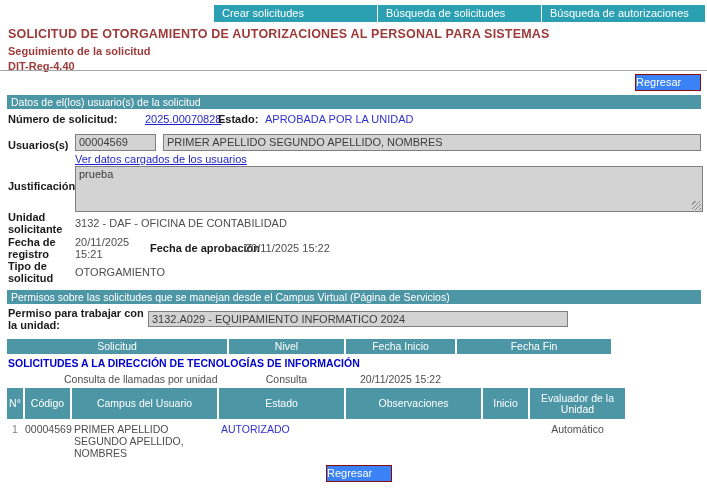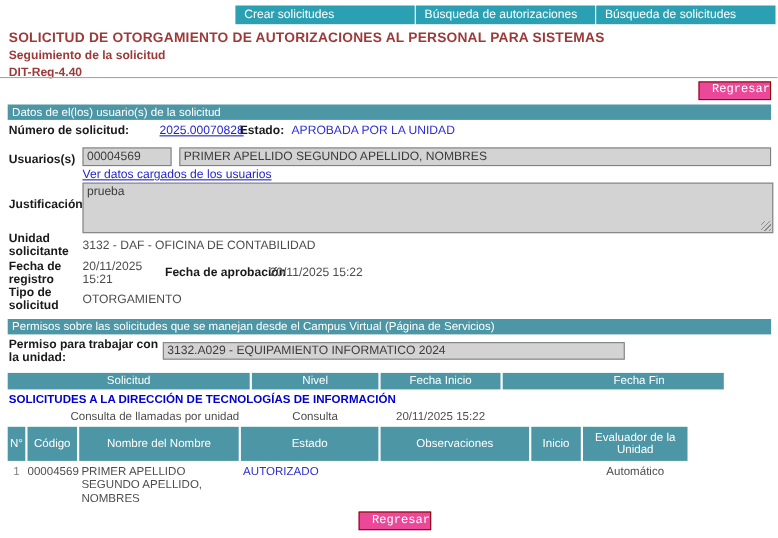--- a/index.html
+++ b/index.html
@@ -72,8 +72,8 @@
 
 <div class="nav">
   <div class="nav-btn">Crear solicitudes</div>
+  <div class="nav-btn">Búsqueda de solicitudes</div>
   <div class="nav-btn">Búsqueda de autorizaciones</div>
-  <div class="nav-btn">Búsqueda de solicitudes</div>
 </div>
 
 <div class="page-title">SOLICITUD DE OTORGAMIENTO DE AUTORIZACIONES AL PERSONAL PARA SISTEMAS</div>

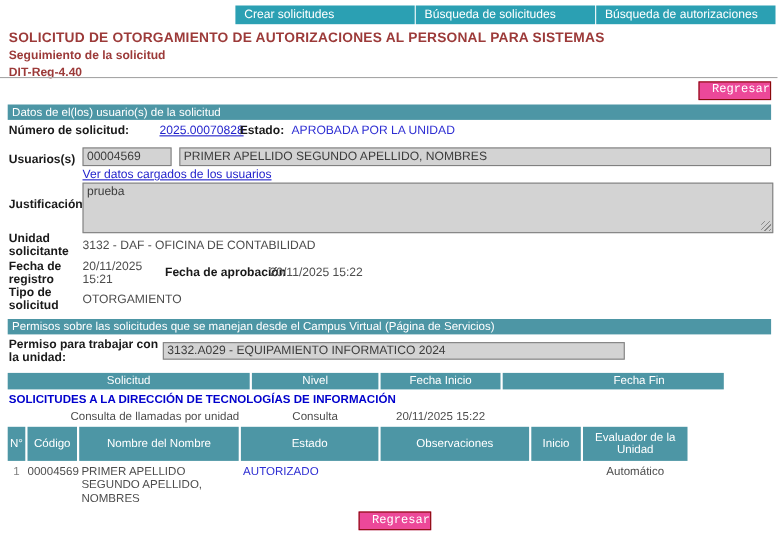--- a/index.html
+++ b/index.html
@@ -13,7 +13,7 @@
   .sub-title{position:absolute;top:45px;left:8px;color:#9c3a39;font-weight:bold;font-size:11px;}
   .reg-code{position:absolute;top:60px;left:8px;color:#9c3a39;font-weight:bold;font-size:11px;}
   .hr-line{position:absolute;top:70px;left:0;width:707px;height:1px;background:#a6a6a6;}
-  .btn-red{background:#ec4899;border:1px solid #8a0a0a;color:#fff;text-align:right;font-size:11px;line-height:14px;box-sizing:border-box;cursor:pointer;font-family:Liberation Mono, monospace;}
+  .btn-red{background:#3b82f6;border:1px solid #8a0a0a;color:#fff;text-align:left;font-size:11px;line-height:14px;box-sizing:border-box;cursor:pointer;}
   .btn-back-top{position:absolute;top:74px;left:635px;width:66px;height:17px;}
   .btn-back-bottom{position:absolute;top:465px;left:326px;width:66px;height:17px;}
   

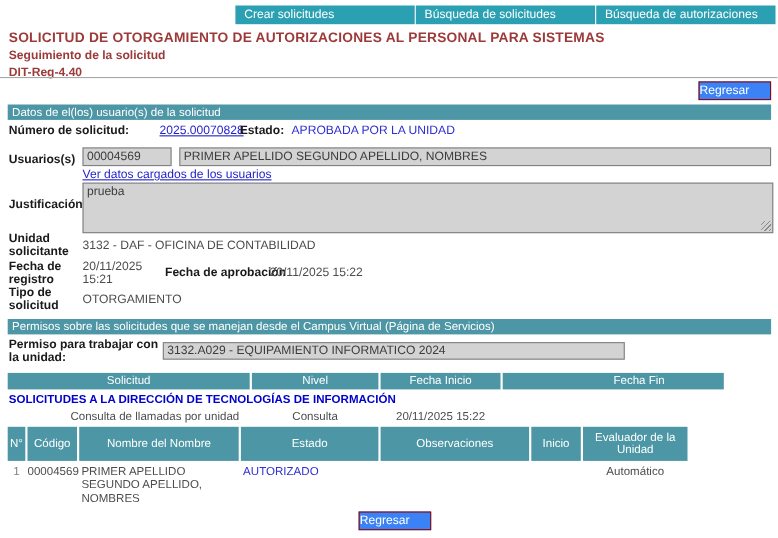--- a/index.html
+++ b/index.html
@@ -52,7 +52,7 @@
   .th{background:#4d96a5;color:#fff;font-size:10.5px;text-align:center;display:flex;align-items:center;justify-content:center;line-height:11px;}
   .t1{position:absolute;top:339px;left:7px;}
   .t1 .th{height:15px;}
-  .t1-c0{width:220px;} .t1-c1{width:115px;} .t1-c2{width:109px;} .t1-c3{width:154px;padding-left:47px;}
+  .t1-c0{width:220px;} .t1-c1{width:115px;} .t1-c2{width:109px;} .t1-c3{width:154px;}
   .t1-group{margin-top:3px;padding-left:1px;color:#0000cc;font-weight:bold;font-size:10.5px;}
   .t1-datarow{display:flex;gap:2px;margin-top:4px;color:#4d4d4d;font-size:10.5px;}
   .t1-datarow .td{text-align:center;}

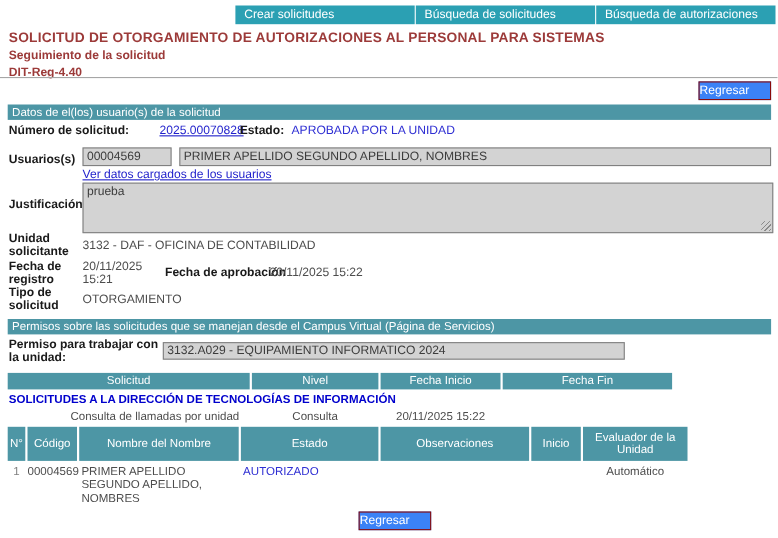--- a/index.html
+++ b/index.html
@@ -135,7 +135,7 @@
   <div class="thead-row">
     <div class="th t2-c0">N°</div>
     <div class="th t2-c1">Código</div>
-    <div class="th t2-c2">Nombre del Nombre</div>
+    <div class="th t2-c2">Campus del Usuario</div>
     <div class="th t2-c3">Estado</div>
     <div class="th t2-c4">Observaciones</div>
     <div class="th t2-c5">Inicio</div>

